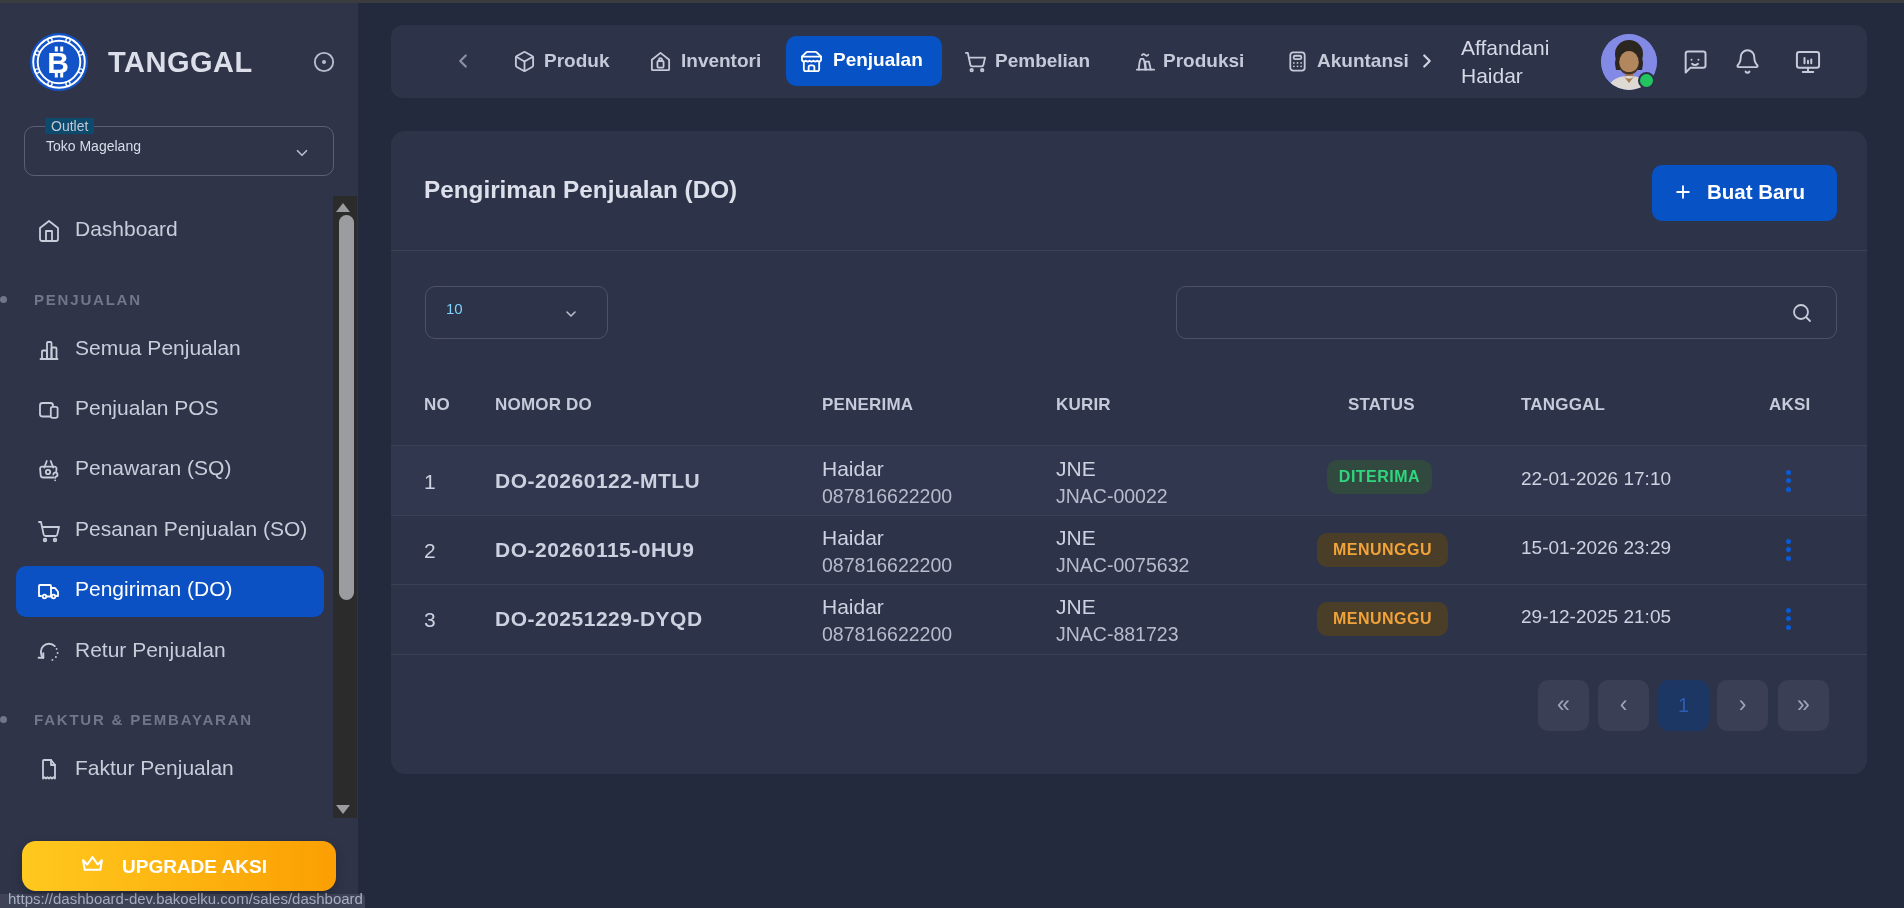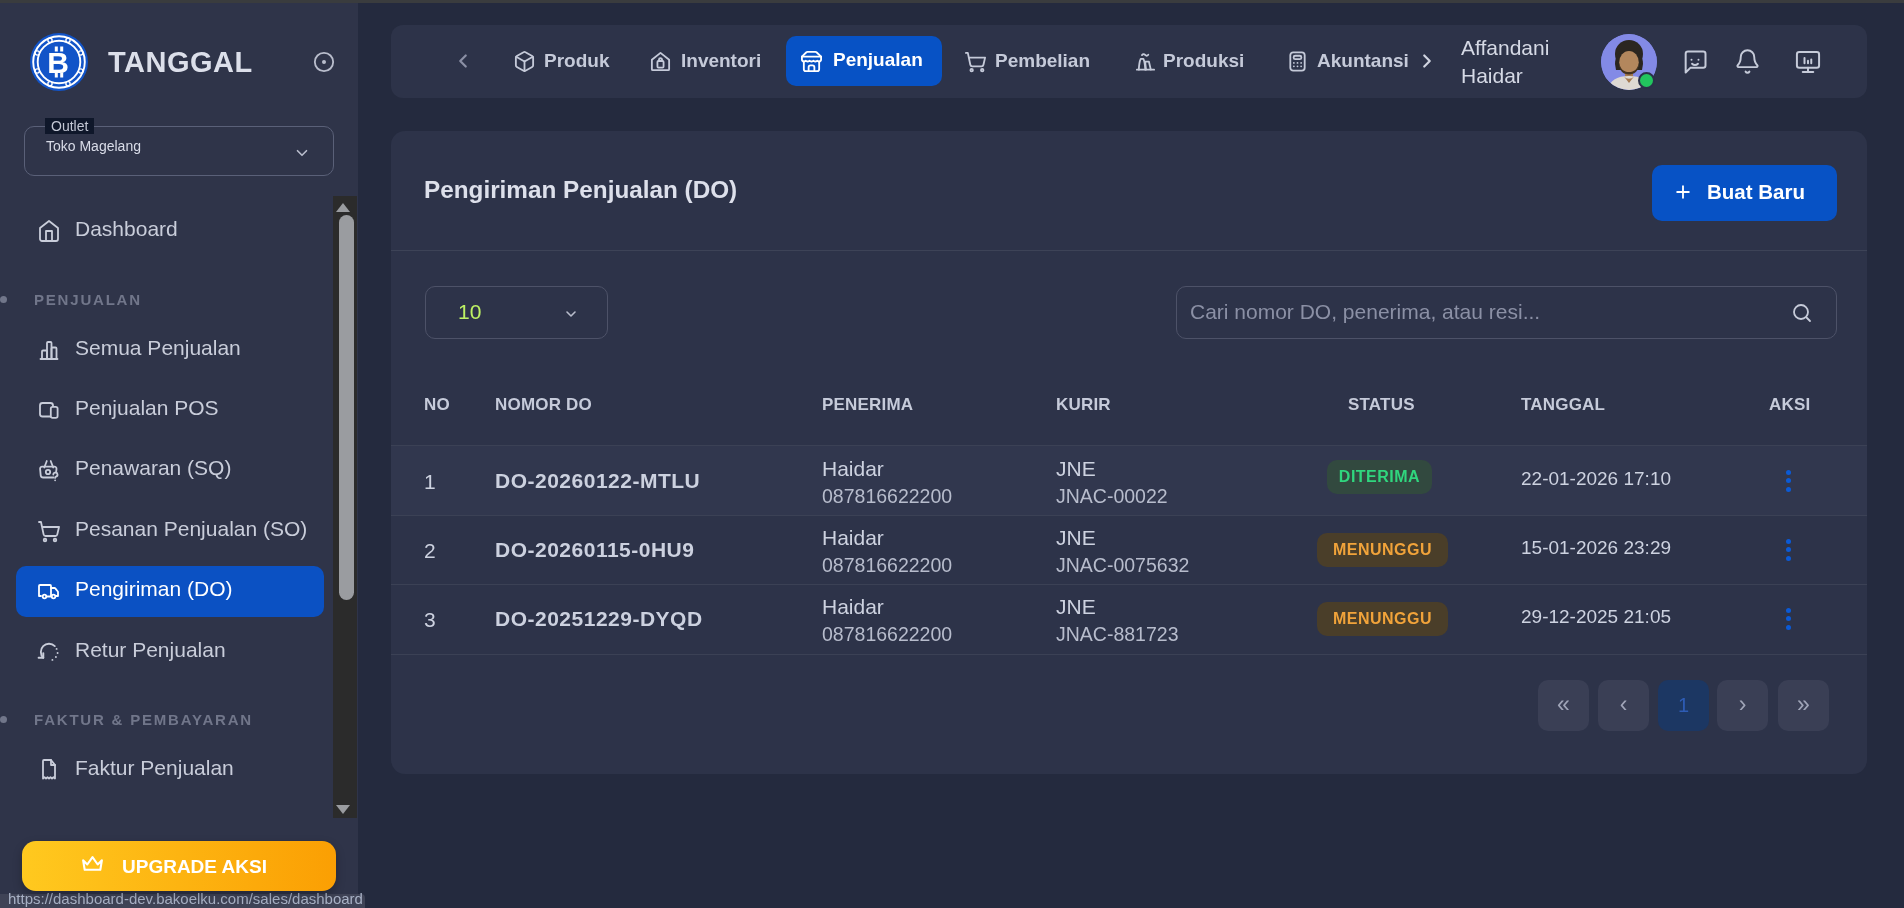--- a/index.html
+++ b/index.html
@@ -13,7 +13,7 @@
 #targ{position:absolute;left:313px;top:51px;color:#b9bdcc}
 
 #outlet{position:absolute;left:24px;top:126px;width:310px;height:50px;border:1px solid #5a6078;border-radius:10px}
-#outlet .legend{position:absolute;left:20px;top:-9px;background:#0f172a;padding:0 6px;font-size:14px;color:#c3c7d4}
+#outlet .legend{position:absolute;left:20px;top:-9px;background:#0c4a6e;padding:0 6px;font-size:14px;color:#c3c7d4}
 #outlet .val{position:absolute;left:21px;top:11px;font-size:14px;color:#d9dce8}
 #outlet .chev{position:absolute;right:22px;top:17px;color:#b9bdcc}
 

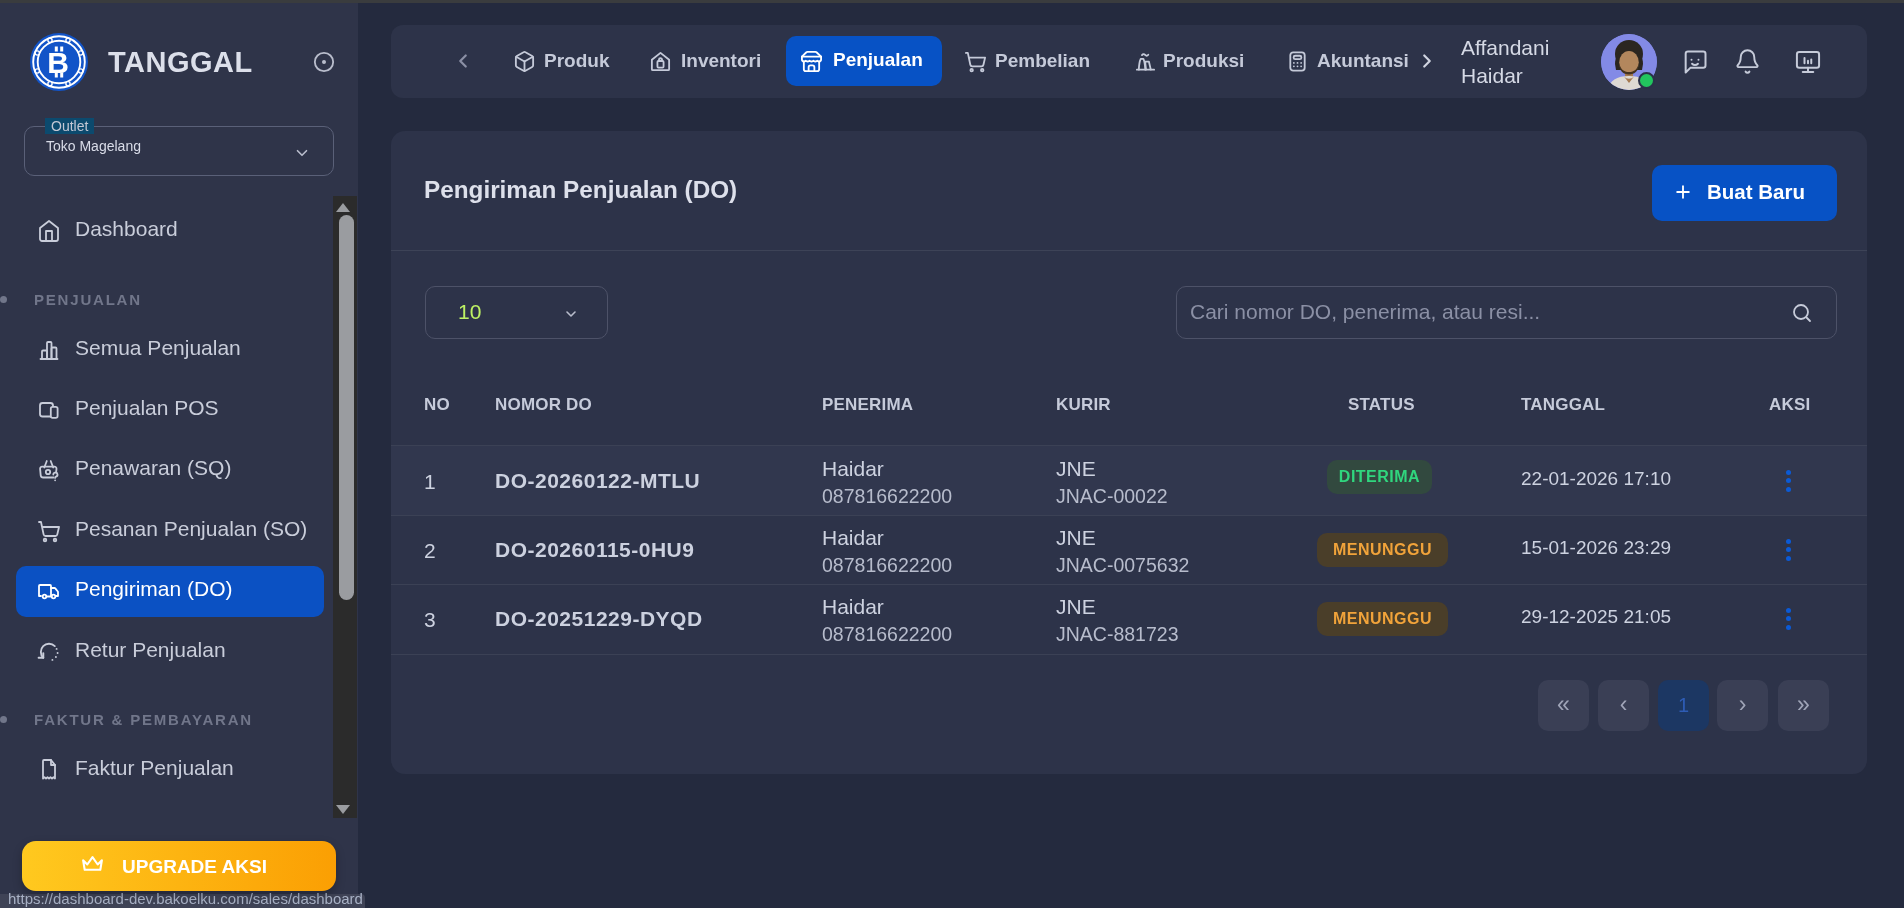--- a/index.html
+++ b/index.html
@@ -55,7 +55,7 @@
 #newbtn .t{position:absolute;left:55px;top:15px;font-size:20.5px;font-weight:bold}
 #cdiv{position:absolute;left:391px;top:250px;width:1476px;height:1px;background:rgba(255,255,255,.08)}
 #sel{position:absolute;left:425px;top:286px;width:183px;height:53px;border:1px solid #4d5268;border-radius:10px}
-#sel .v{position:absolute;left:32px;top:13px;font-size:21px;color:#bef264}
+#sel .v{position:absolute;left:20px;top:13px;font-size:15px;color:#7dd3fc}
 #sel .chev{position:absolute;right:28px;top:19px;color:#b9bdcc}
 #srch{position:absolute;left:1176px;top:286px;width:661px;height:53px;border:1px solid #4d5268;border-radius:10px}
 #srch .ph{position:absolute;left:13px;top:13px;font-size:21px;color:#8b90a5}

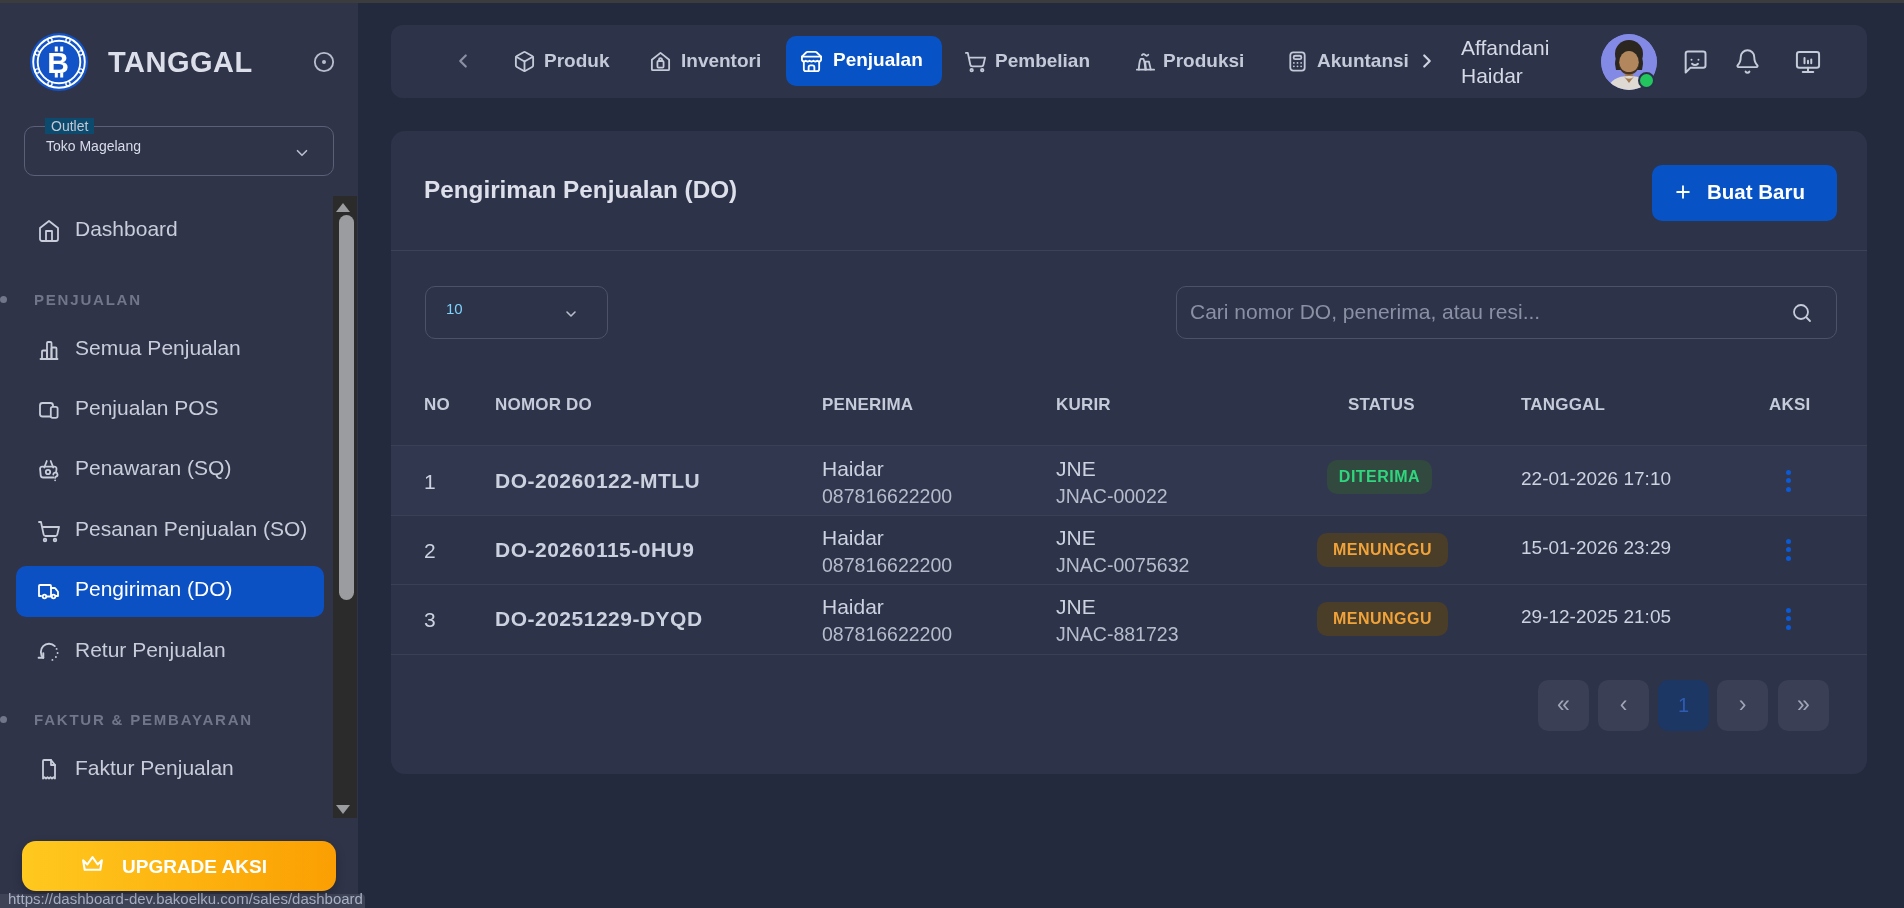--- a/index.html
+++ b/index.html
@@ -364,7 +364,6 @@
     </div>
   </div>
 <div id="srch">
-    <div class="ph">Cari nomor DO, penerima, atau resi...</div>
     <div class="mg">
       <svg class="ic" width="24" height="24" viewBox="0 0 24 24" fill="none" stroke="currentColor" stroke-width="1.8" stroke-linecap="round" stroke-linejoin="round">
         <circle cx="11" cy="11" r="7"></circle>

